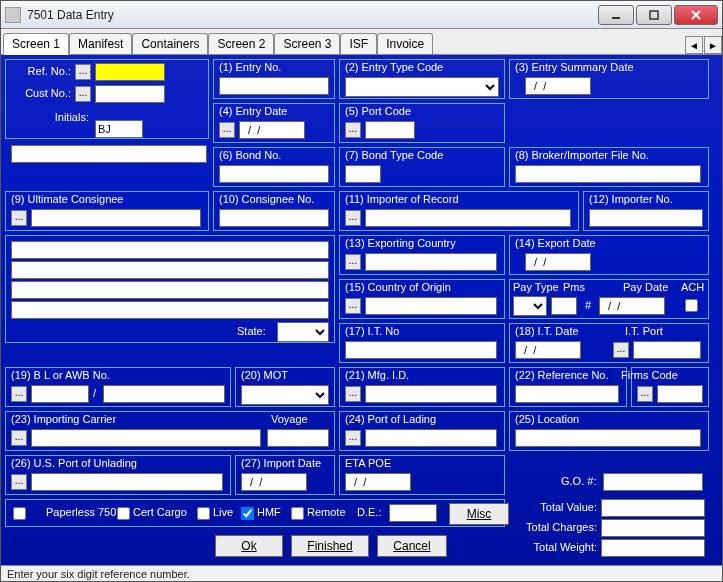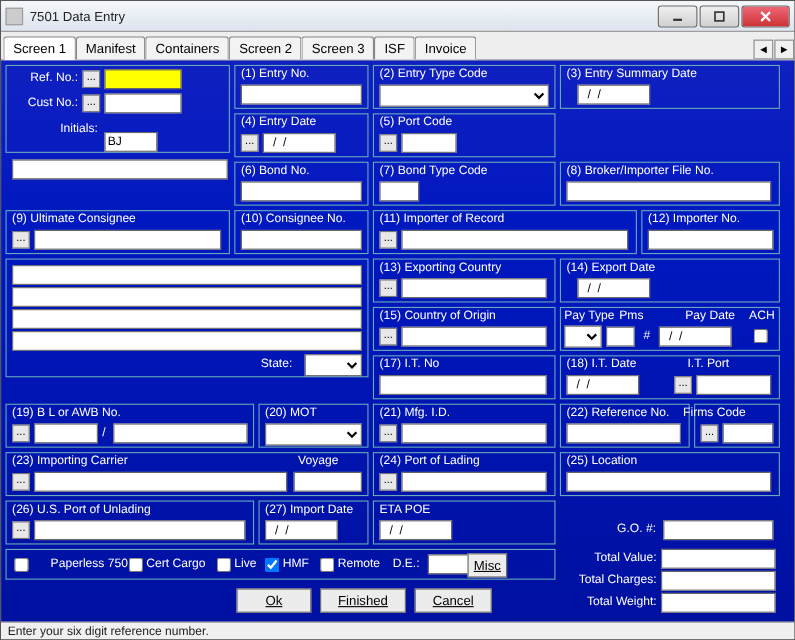--- a/index.html
+++ b/index.html
@@ -251,7 +251,7 @@
     <span class="lbl" style="left:306px; top:451px;">Remote</span>
     <span class="lbl" style="left:356px; top:451px;">D.E.:</span>
     <input class="txt" style="left: 388px; top: 449px; width: 48px;">
-    <button class="btn" style="left:424px; top:448px; width:36px;">Misc</button>
+    <button class="btn" style="left:448px; top:448px; width:60px;">Misc</button>
 
     <span class="lbl lblr" style="left:520px; top:446px; width:76px;">Total Value:</span>
     <input class="txt" style="left: 600px; top: 444px; width: 104px;">

